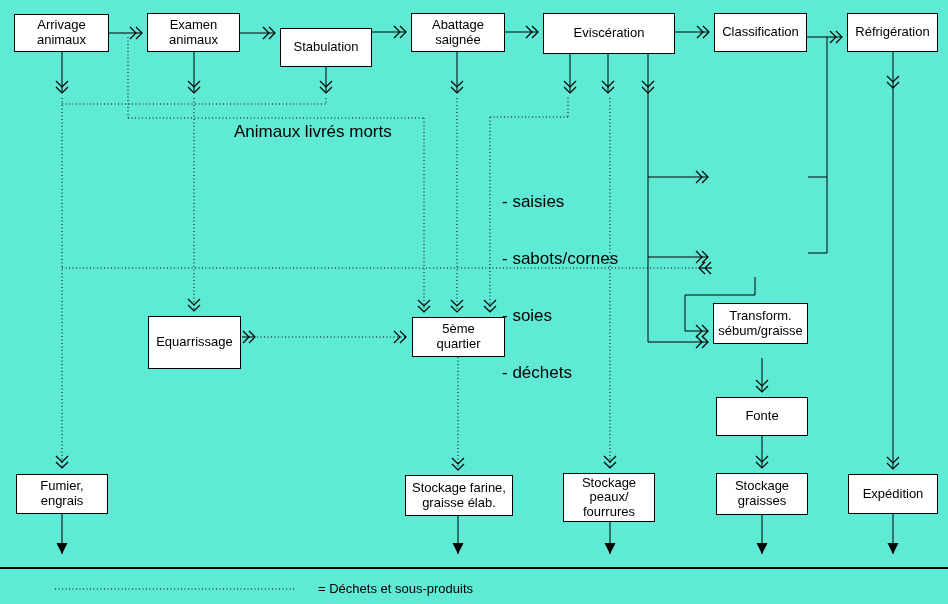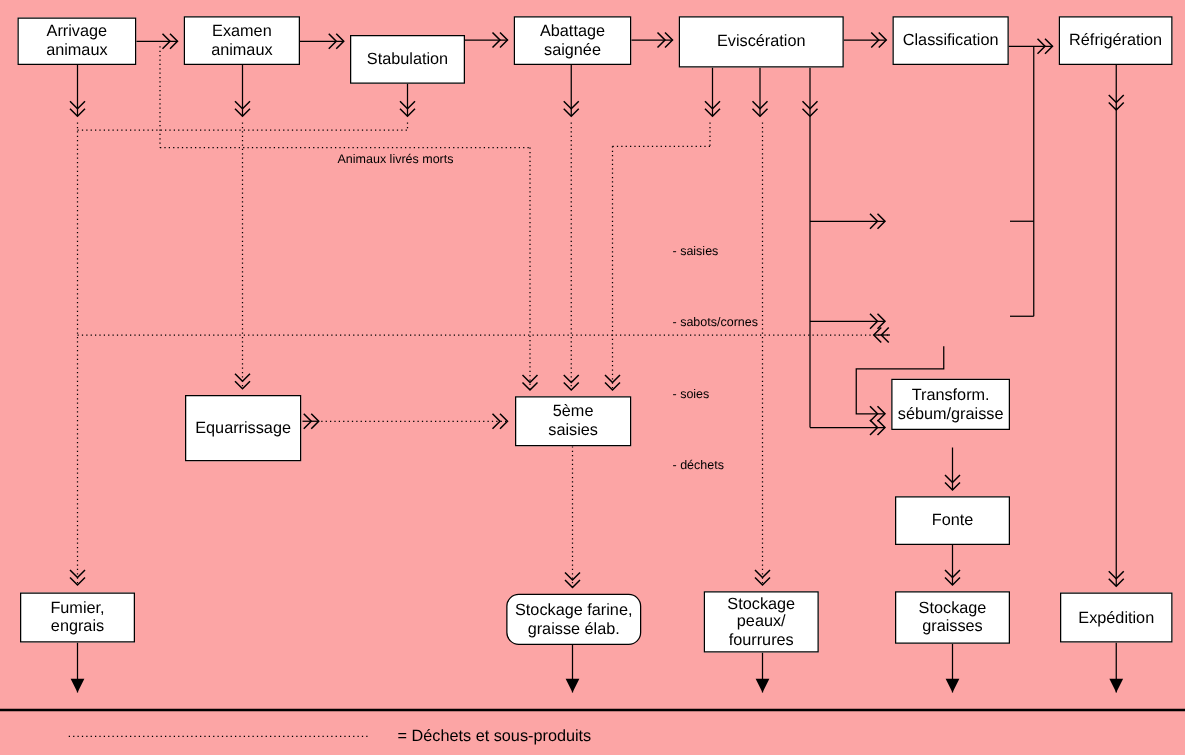--- a/index.html
+++ b/index.html
@@ -7,7 +7,7 @@
     position: relative;
     width: 948px;
     height: 604px;
-    background: #fca5a5;
+    background: #5eead4;
     font-family: "Liberation Sans", sans-serif;
     color: #000000;
     overflow: hidden;

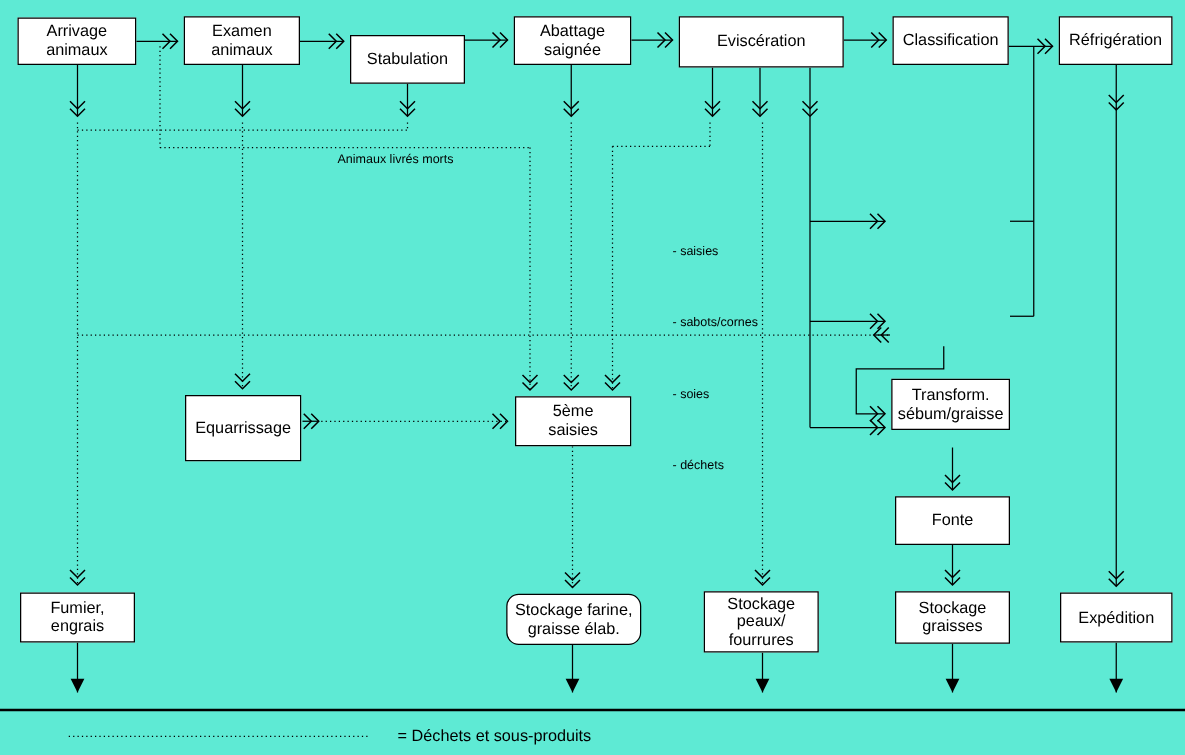--- a/index.html
+++ b/index.html
@@ -32,9 +32,8 @@
   }
   .note {
     position: absolute;
-    font-size: 10px;
+    font-size: 17px;
     white-space: pre;
-    margin-left: 36px;
   }
   .saisies-list { line-height: 19px; }
   .legend-text { position: absolute; font-size: 13px; }

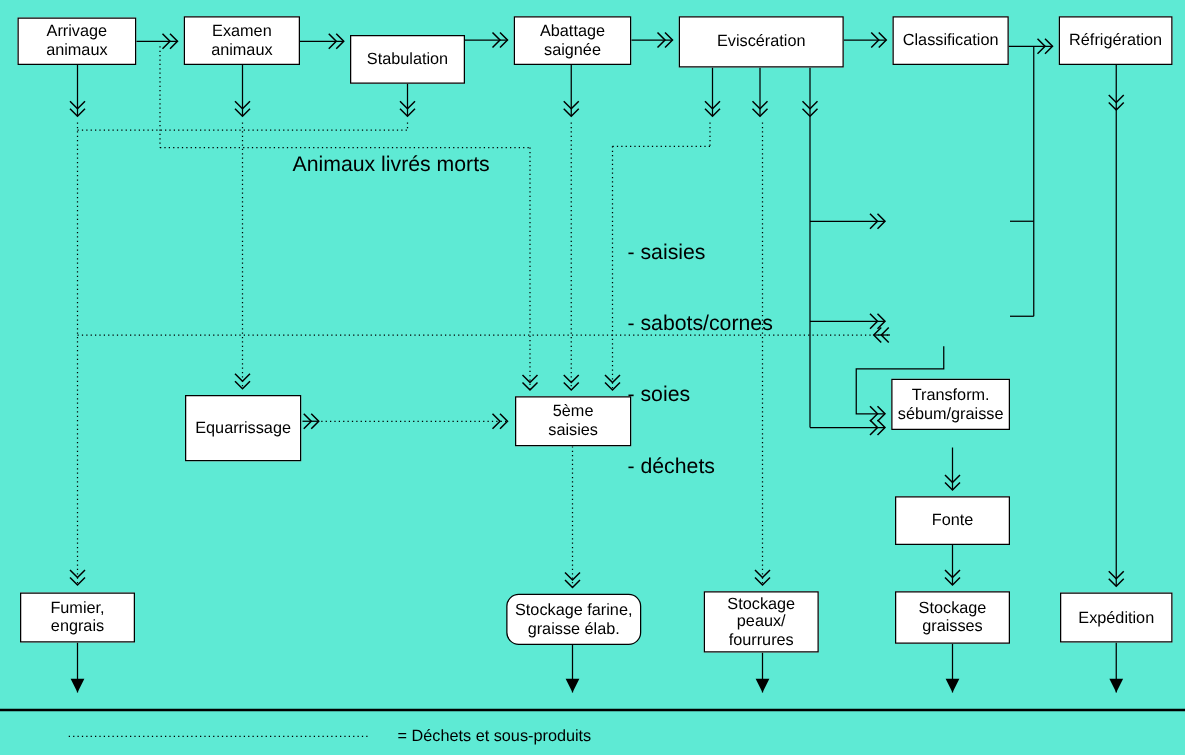--- a/index.html
+++ b/index.html
@@ -138,7 +138,7 @@
 
   <div class="box" style="left:148px; top:316px; width:93px;  height:53px;">Equarrissage</div>
   <div class="box" style="left:412px; top:317px; width:93px;  height:40px;">5ème
-saisies</div>
+quartier</div>
 
   <div class="box" style="left:16px;  top:474px; width:92px;  height:40px;">Fumier,
 engrais</div>

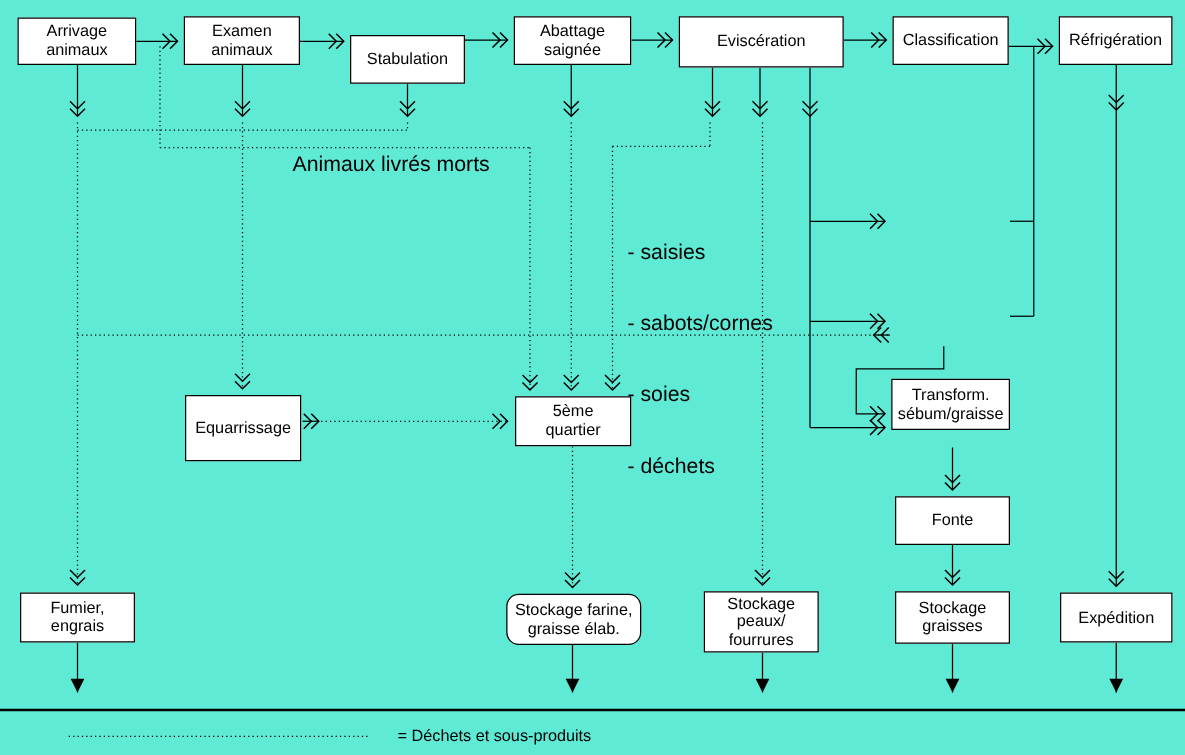--- a/index.html
+++ b/index.html
@@ -142,7 +142,7 @@
 
   <div class="box" style="left:16px;  top:474px; width:92px;  height:40px;">Fumier,
 engrais</div>
-  <div class="box" style="left:405px; top:475px; width:108px; height:41px;border-radius:10px;">Stockage farine,
+  <div class="box" style="left:405px; top:475px; width:108px; height:41px;">Stockage farine,
 graisse élab.</div>
   <div class="box" style="left:563px; top:473px; width:92px;  height:49px;">Stockage
 peaux/

